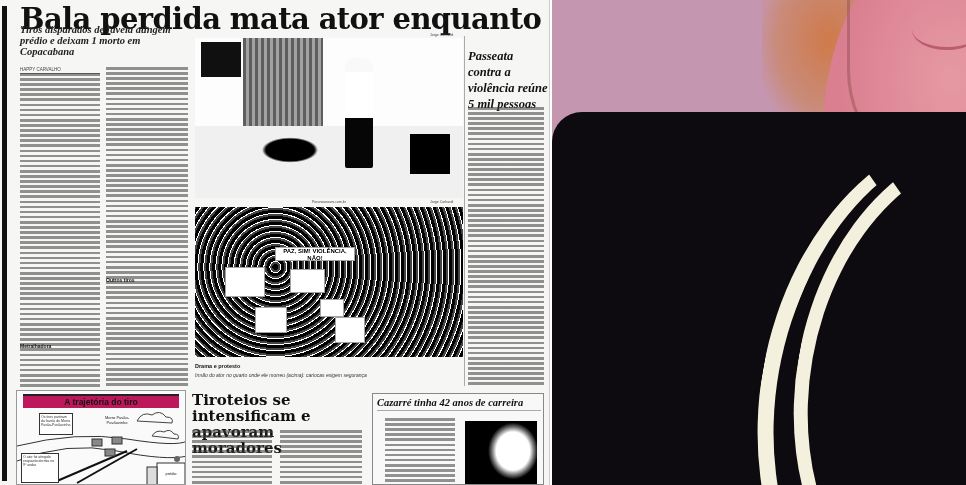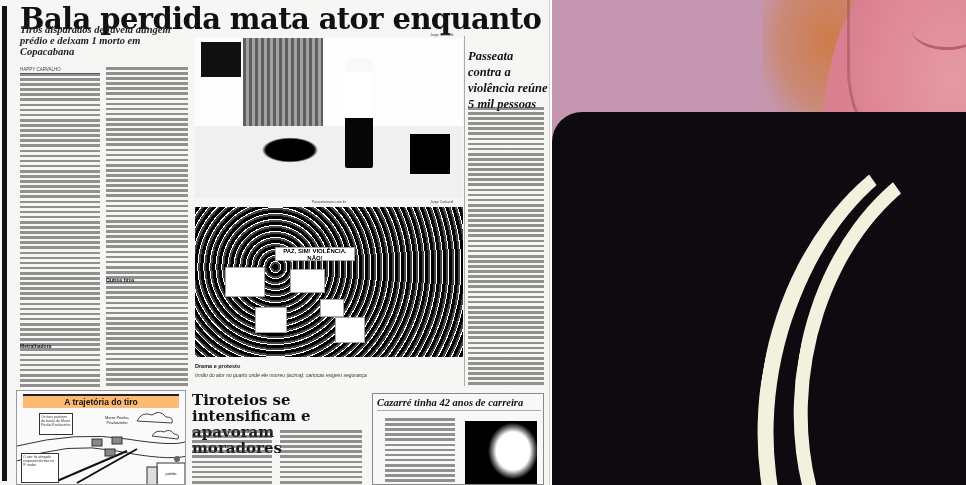--- a/index.html
+++ b/index.html
@@ -101,7 +101,7 @@
     }
     .infographic .title-bar {
       position: absolute; left: 6px; top: 3px; width: 156px; height: 14px;
-      border-top: 2px solid #222; background: #fdba74;
+      border-top: 2px solid #222; background: #be185d;
       font-family: "Liberation Sans", sans-serif; font-weight: bold; font-size: 8.5px;
       text-align: center; line-height: 12px; color: #111;
     }

